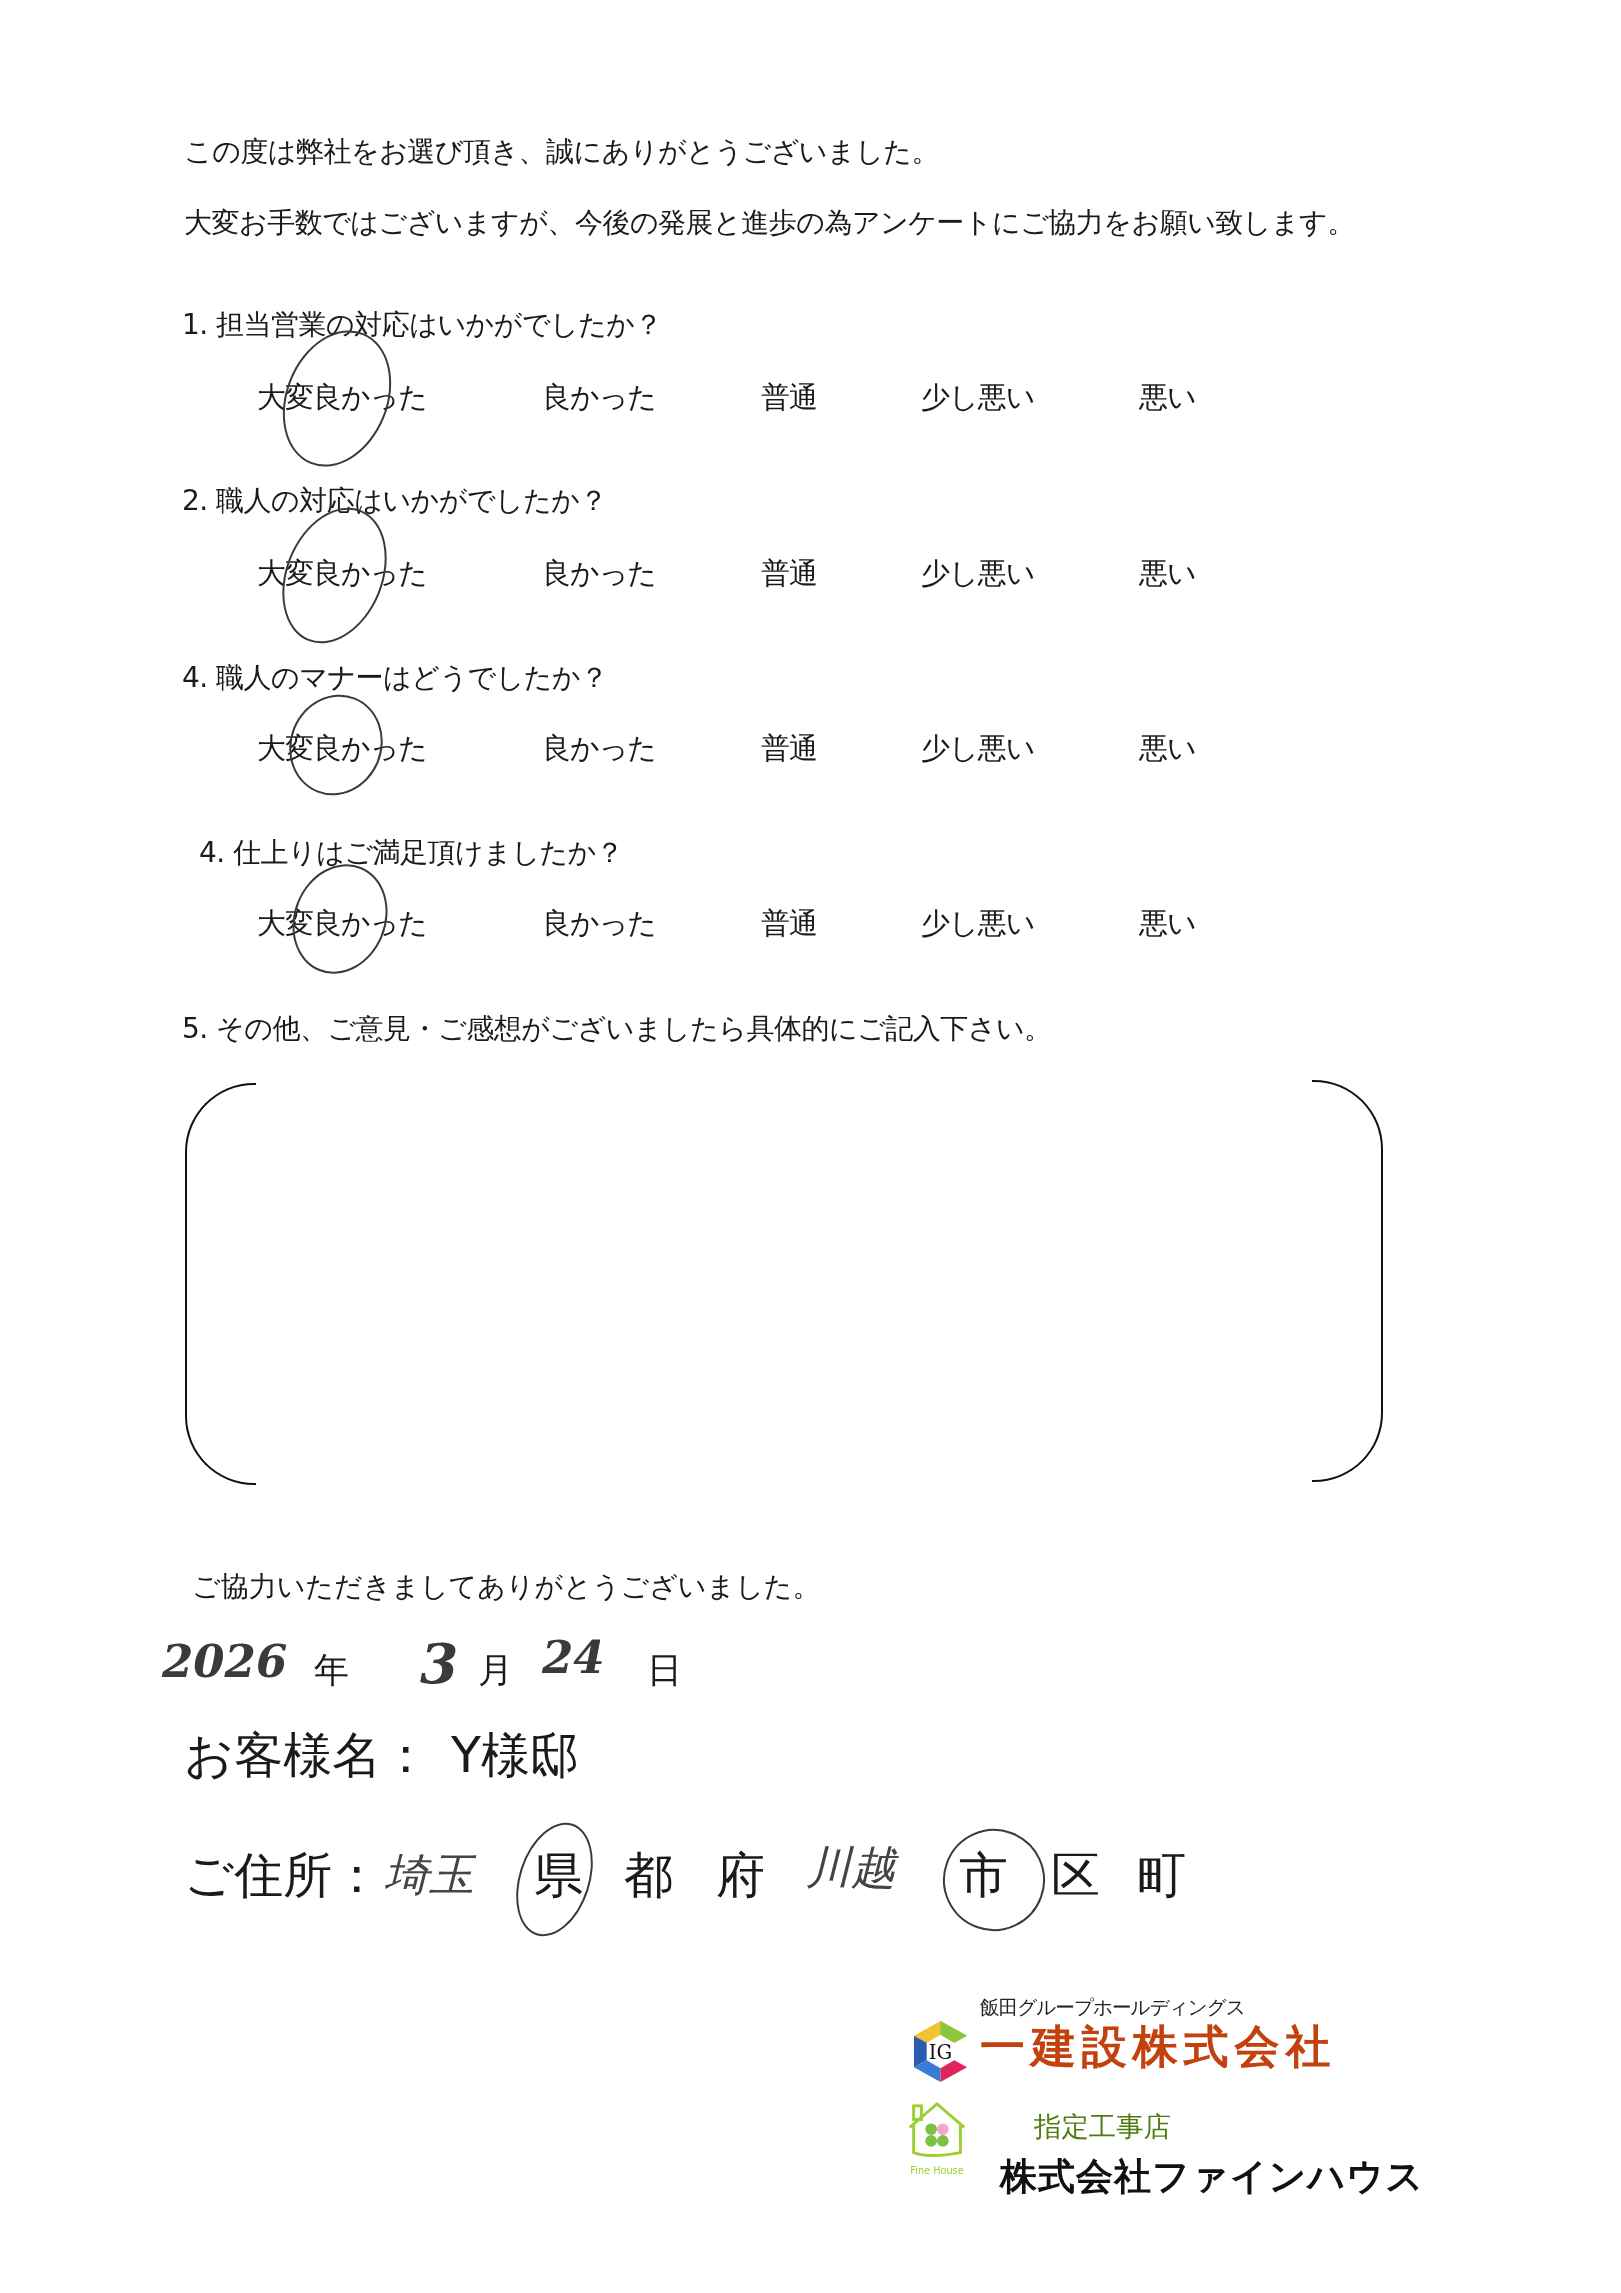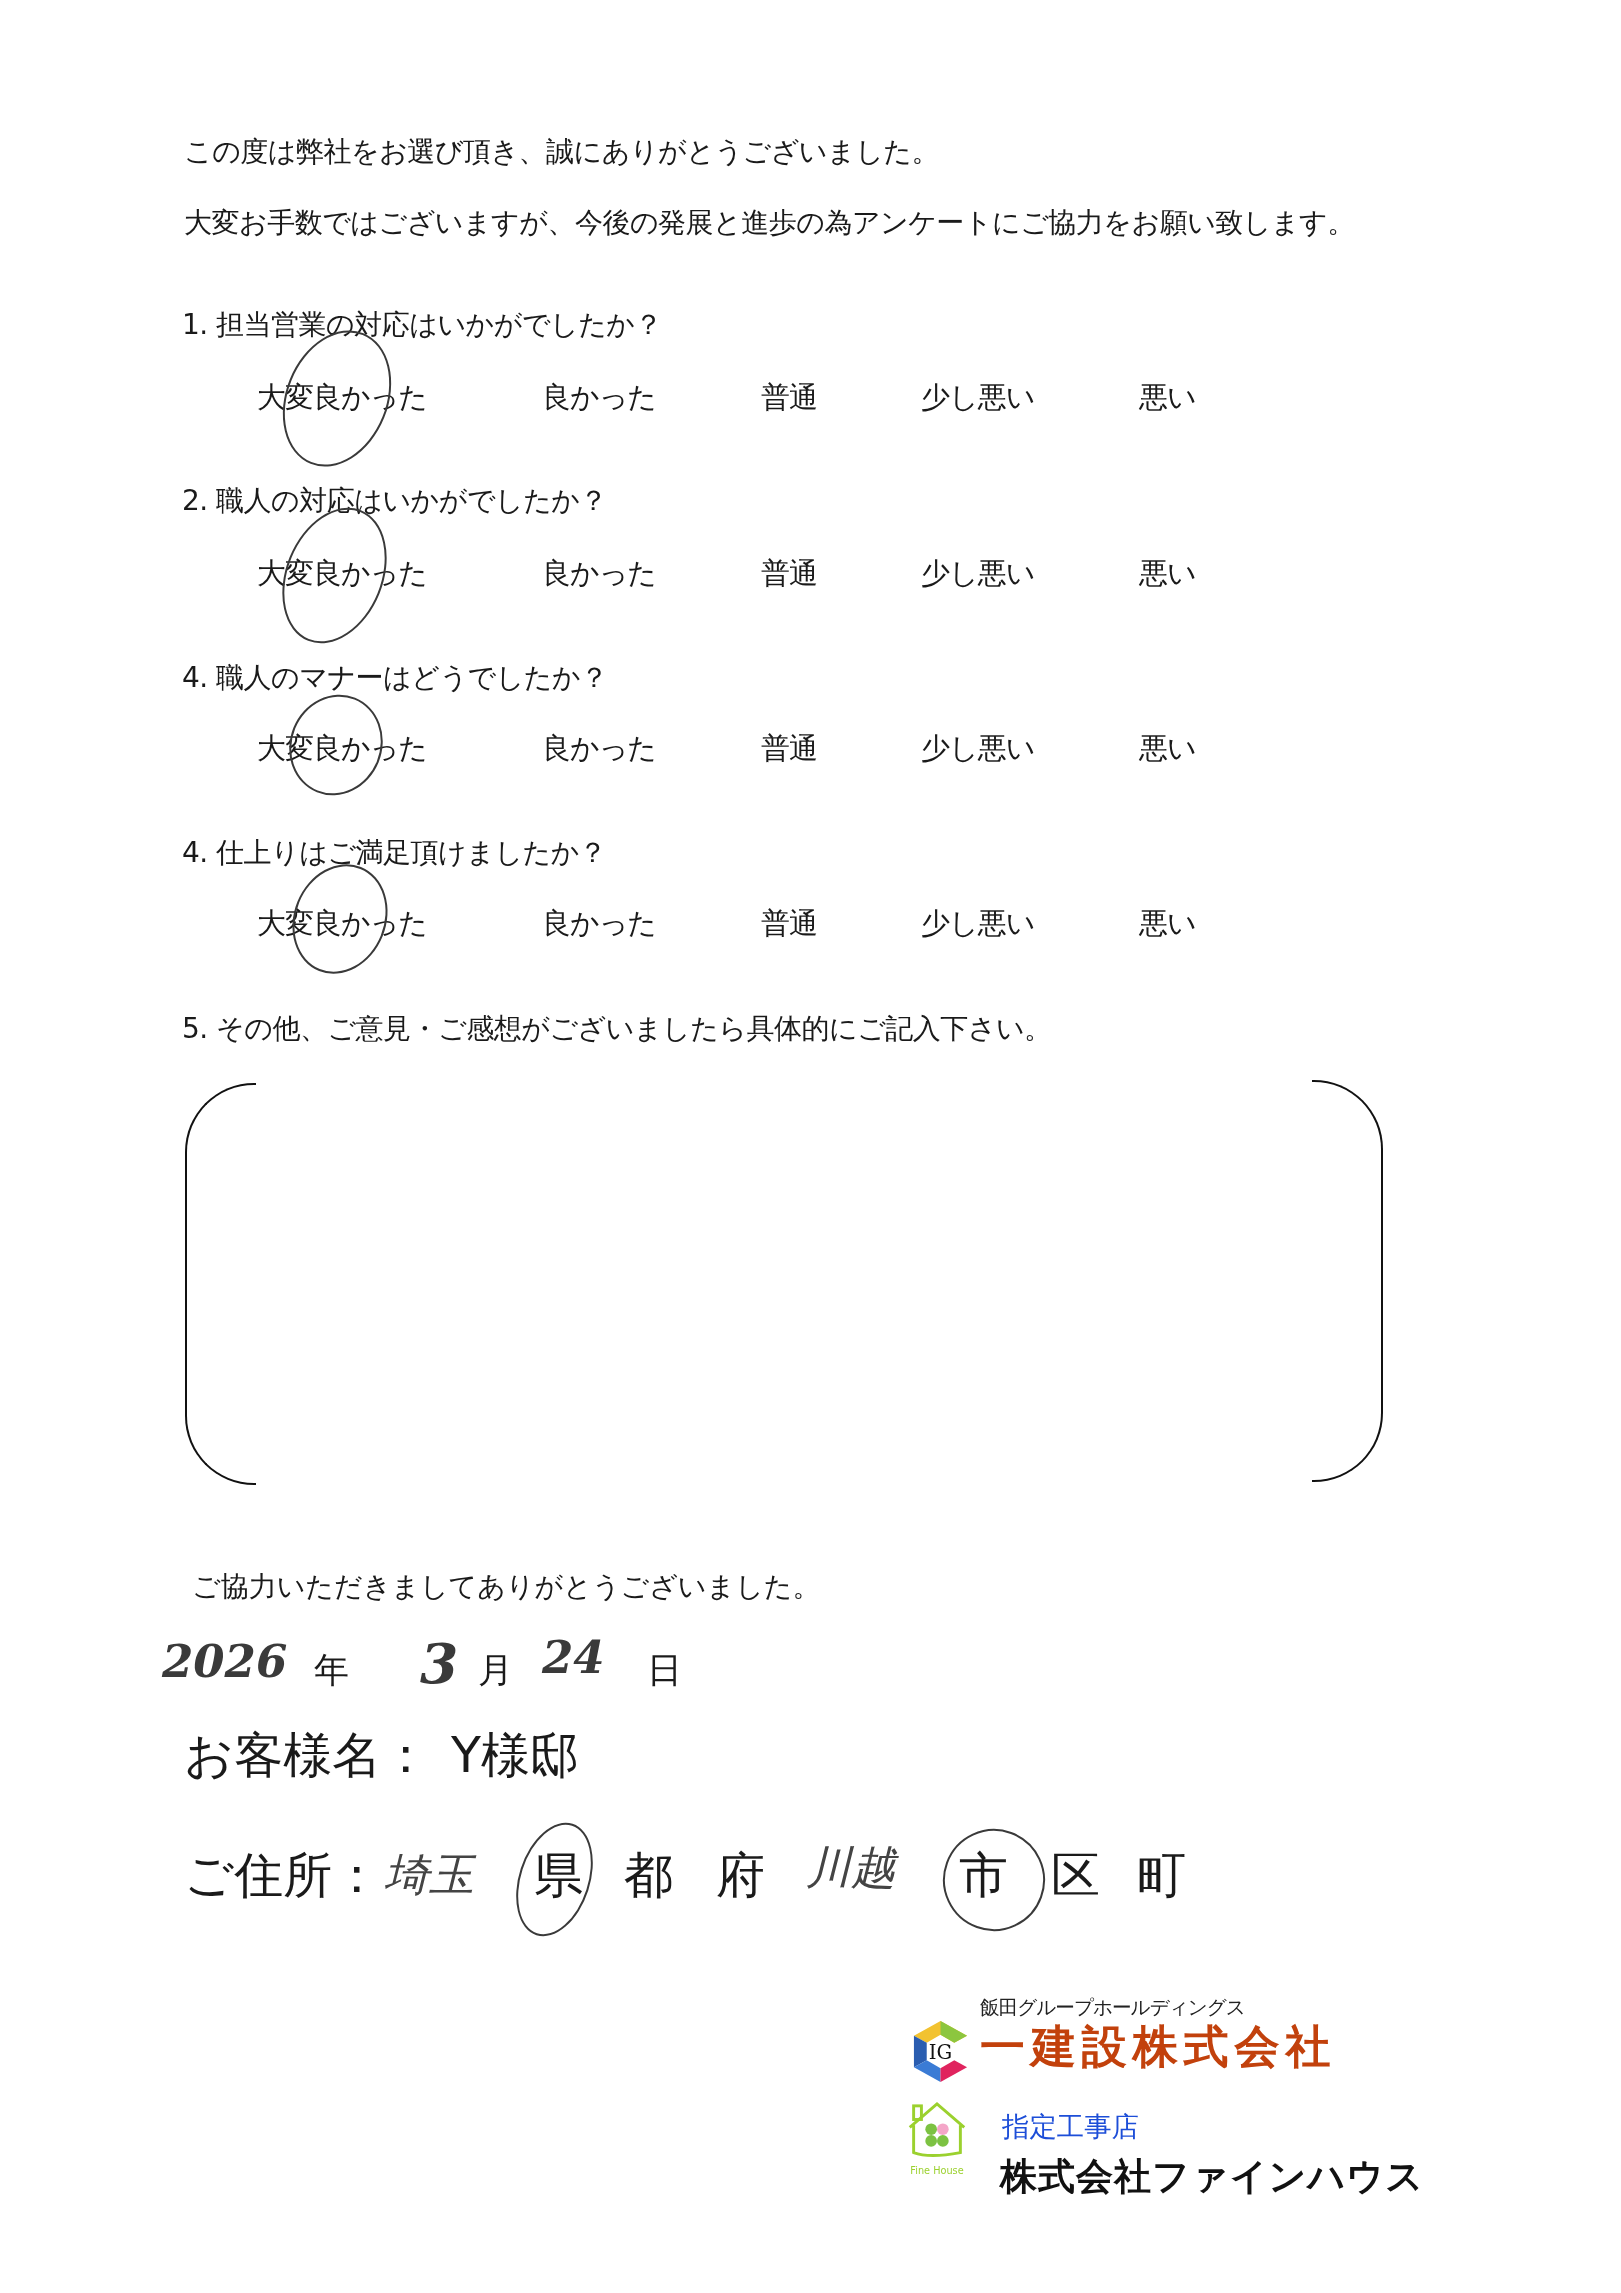--- a/index.html
+++ b/index.html
@@ -70,7 +70,7 @@
 </div>
 
 <div>
-  <div class="abs q" style="left:182px; top:834px;">4. 仕上りはご満足頂けましたか？</div>
+  <div class="abs q" style="left:199px; top:834px;">4. 仕上りはご満足頂けましたか？</div>
   <div class="abs opt" style="left:257px; top:904px;">大変良かった</div>
   <div class="abs opt" style="left:542px; top:904px;">良かった</div>
   <div class="abs opt" style="left:761px; top:904px;">普通</div>

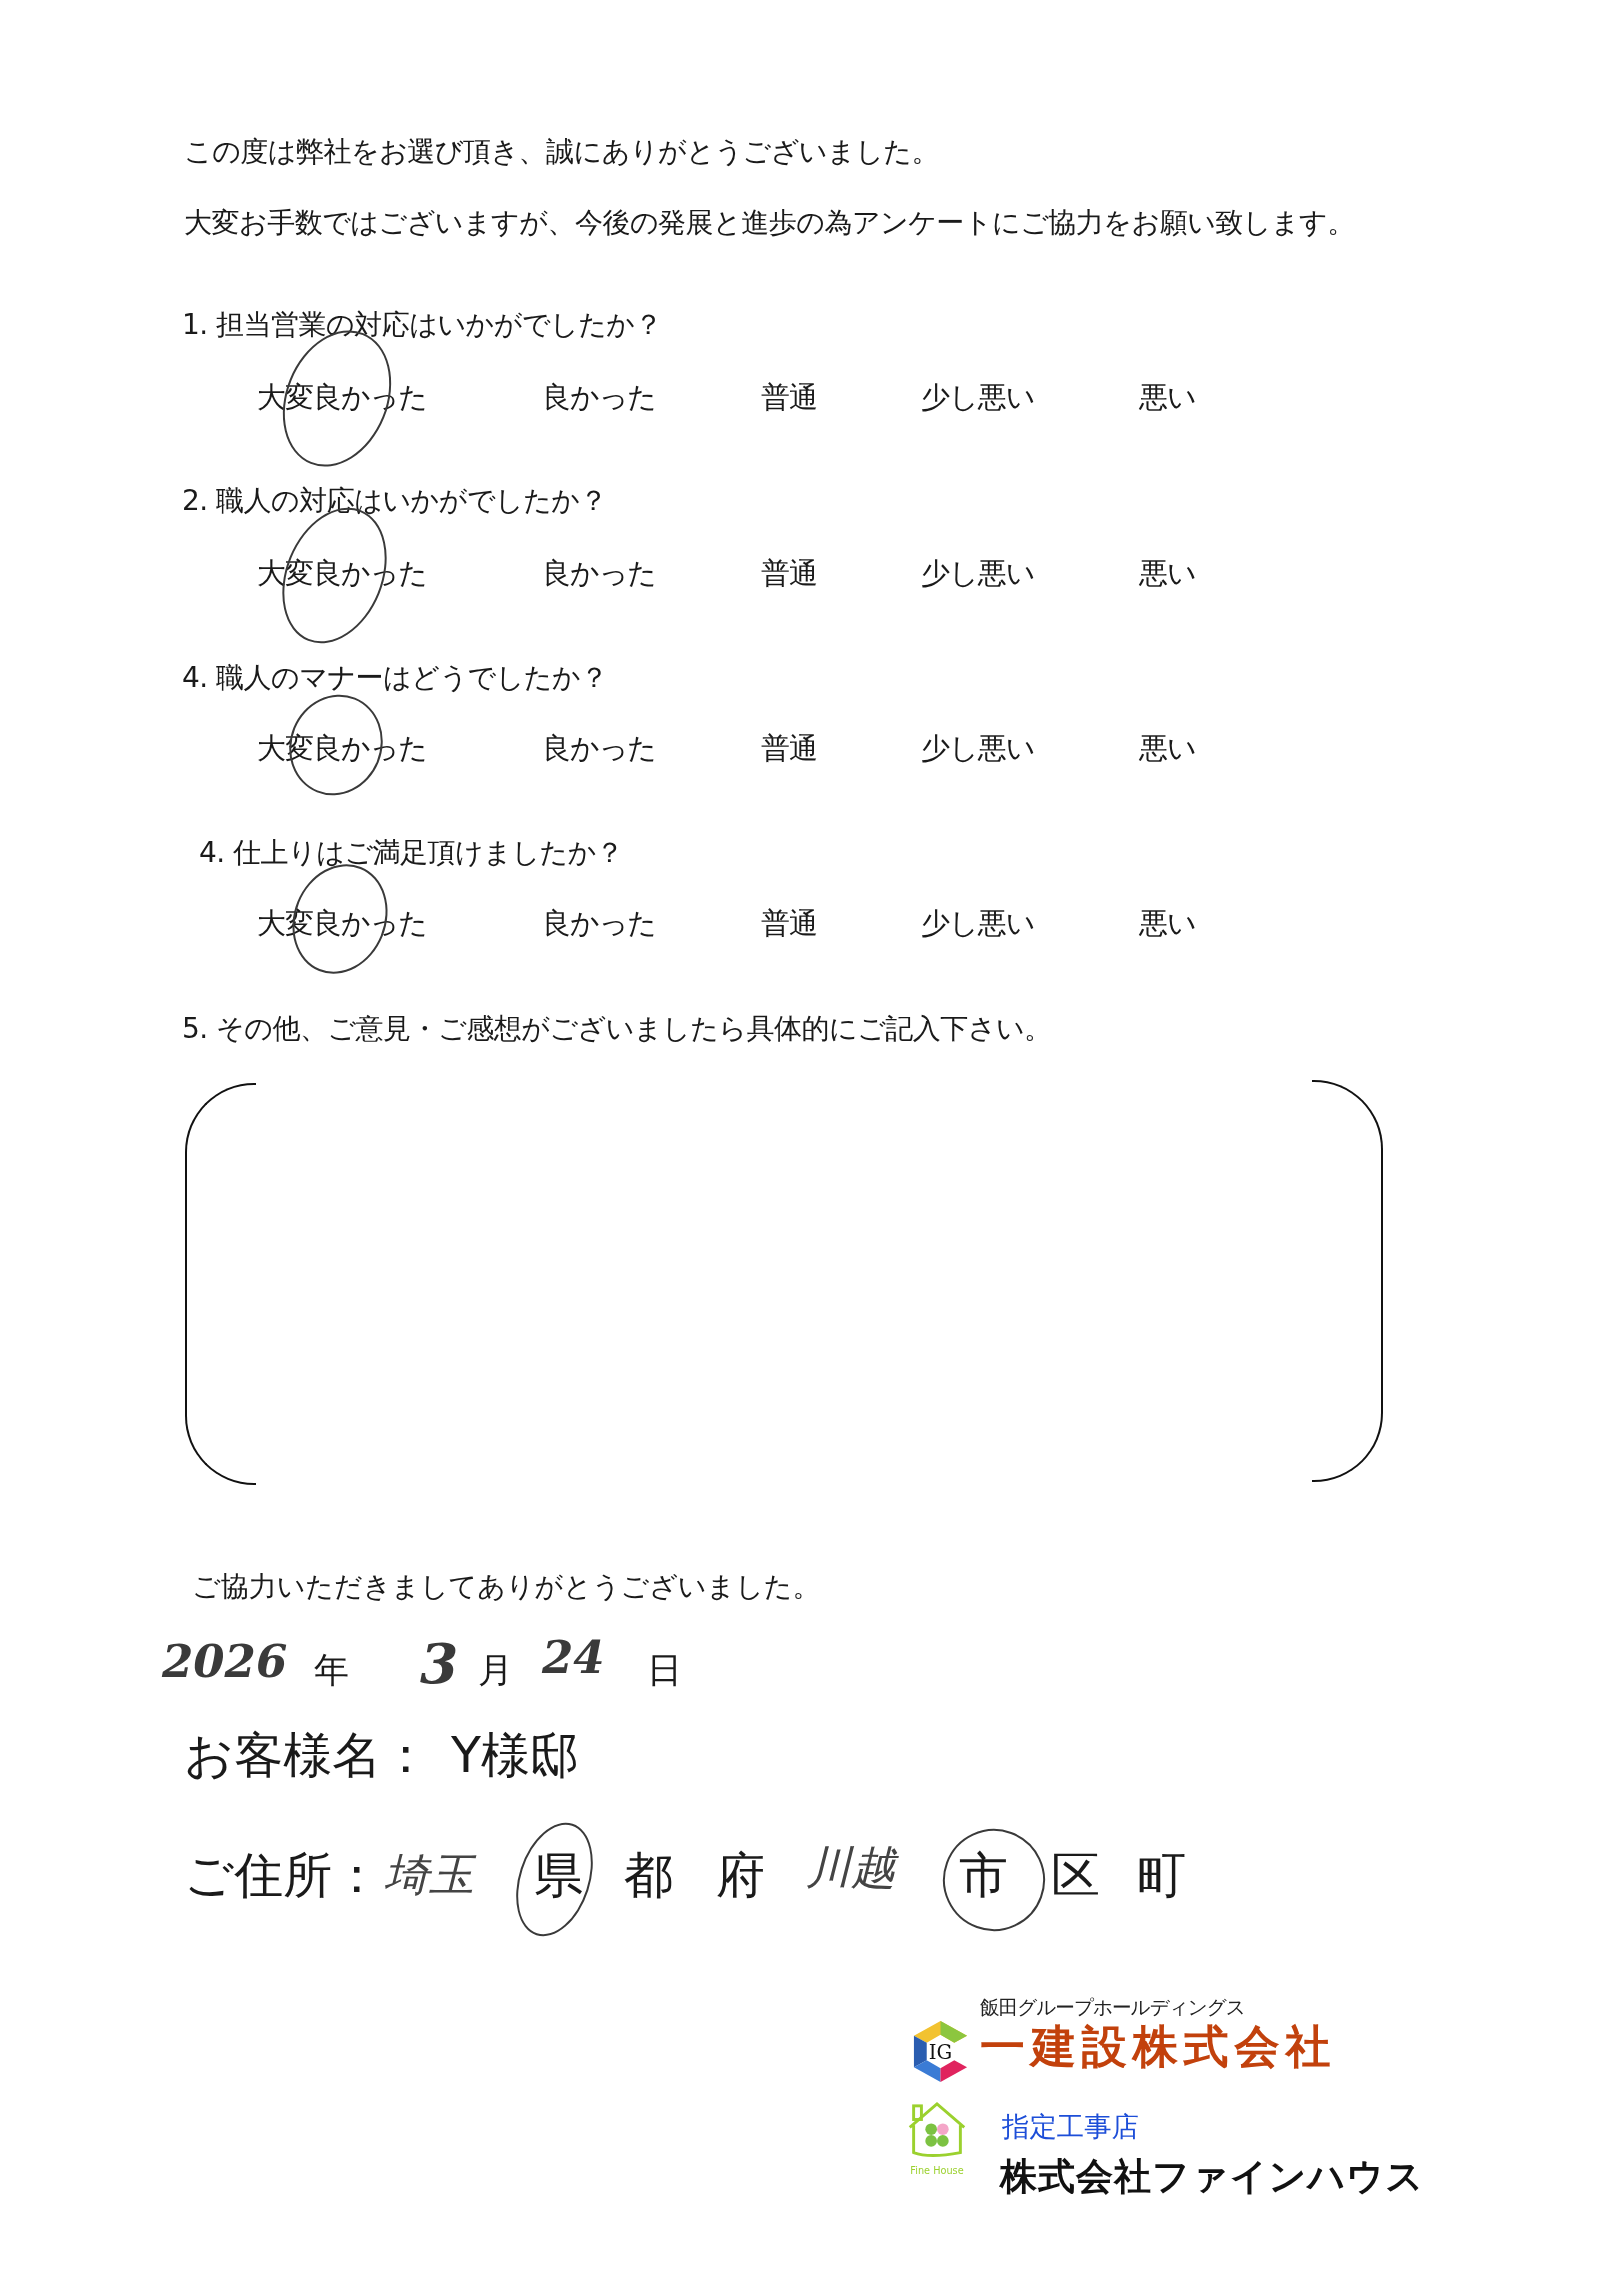--- a/index.html
+++ b/index.html
@@ -30,7 +30,7 @@
     .bracket.right { border-left: none; border-radius: 0 69px 69px 0; }
     .logo-hold { font-size: 19.6px; letter-spacing: -1px; font-weight: normal; color: #222; }
     .logo-main { font-family: "DejaVu Serif", serif; font-size: 45px; font-weight: bold; letter-spacing: 5.9px; color: #c2410c; }
-    .shop-sub { font-size: 27.4px; color: #1d4ed8; }
+    .shop-sub { font-size: 27.4px; color: #4d7c0f; margin-left: 32px; }
     .shop-main { font-size: 37px; font-weight: bold; color: #111; letter-spacing: 1px; }
   </style>
 </head>

